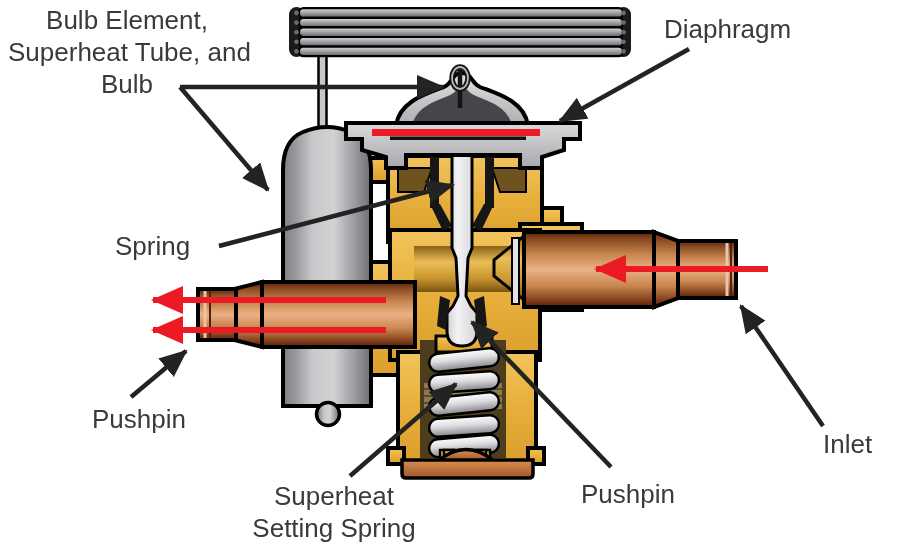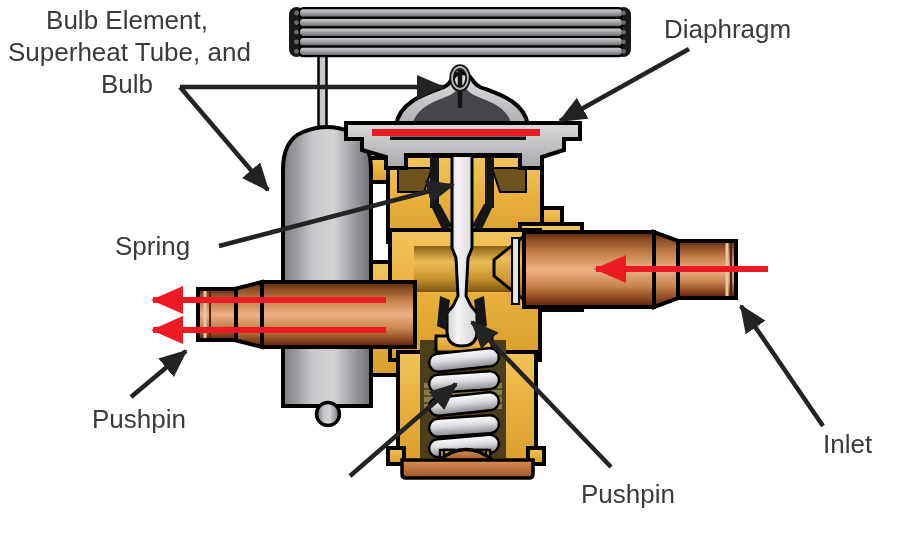--- a/index.html
+++ b/index.html
@@ -231,6 +231,10 @@
 <div class="lbl" style="left:115px;top:230px;">Spring</div>
 <div class="lbl" style="left:92px;top:403px;">Pushpin</div>
 <div class="lbl" style="left:806px;top:428px;margin-left:17px;">Inlet</div>
+<div class="lbl center" style="left:214px;top:480px;width:240px;">
+  <div>Superheat</div>
+  <div>Setting Spring</div>
+</div>
 <div class="lbl" style="left:581px;top:478px;">Pushpin</div>
 
 </div>

